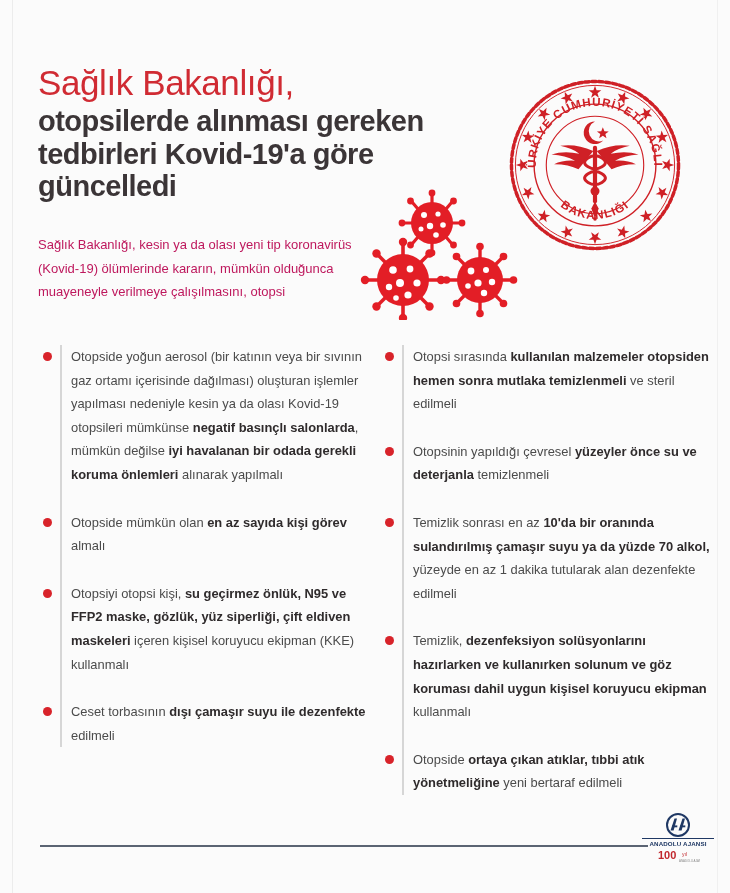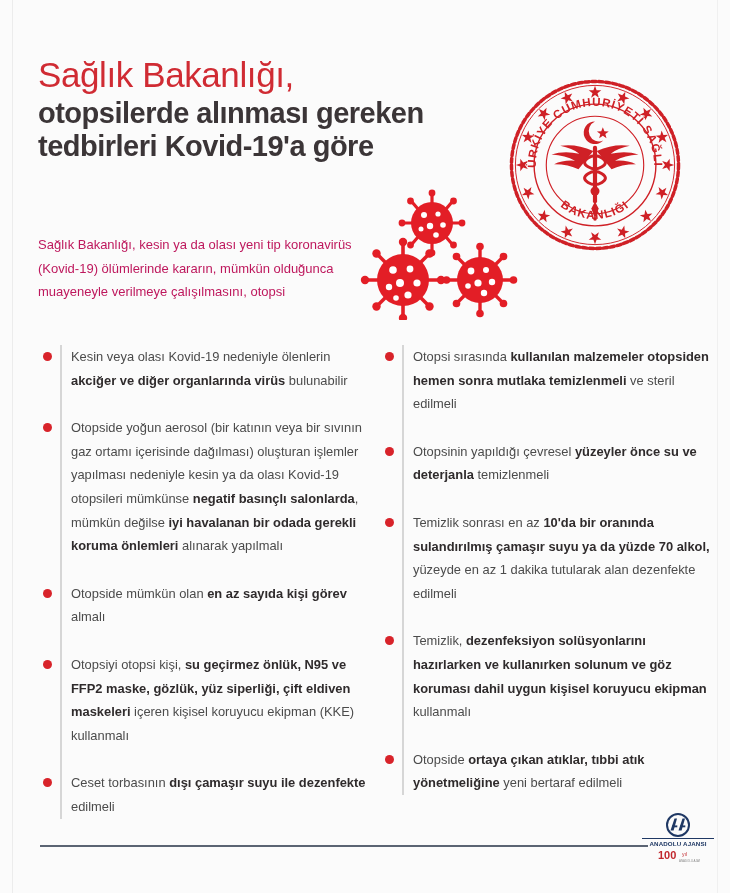--- a/index.html
+++ b/index.html
@@ -53,7 +53,7 @@
     font-weight: 400;
     line-height: 42px;
     letter-spacing: -0.4px;
-    margin: 0 0 1px 0;
+    margin: 8px 0 1px 0;
     font-family: "Liberation Sans", sans-serif;
   }
   .headline-dark {

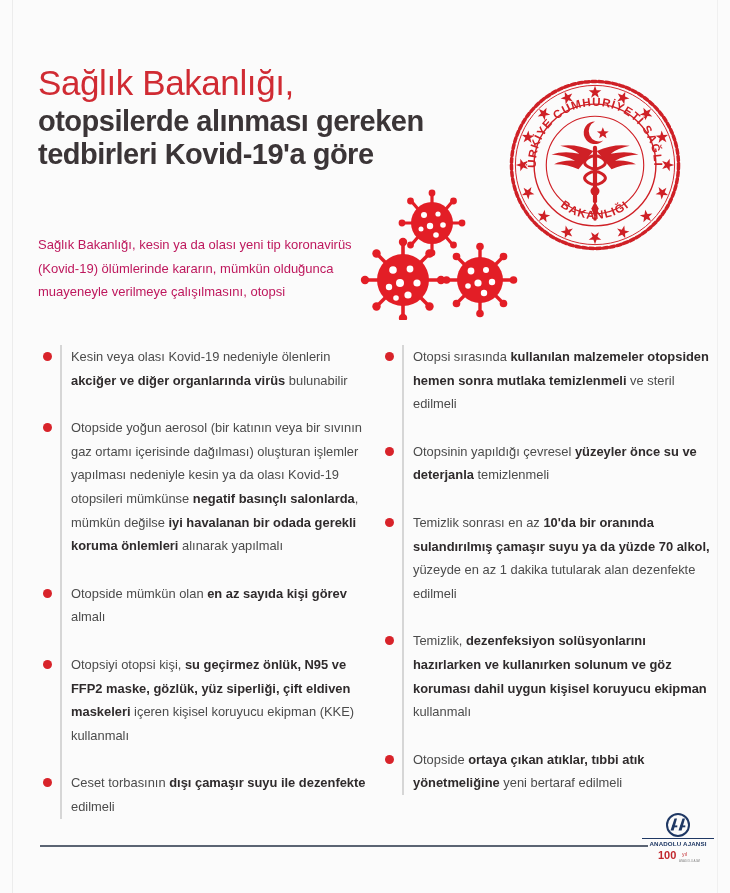--- a/index.html
+++ b/index.html
@@ -204,6 +204,7 @@
     <div class="headline-dark">
       <span class="hl">otopsilerde alınması gereken</span>
       <span class="hl">tedbirleri Kovid-19'a göre</span>
+      <span class="hl">güncelledi</span>
     </div>
   </div>
 

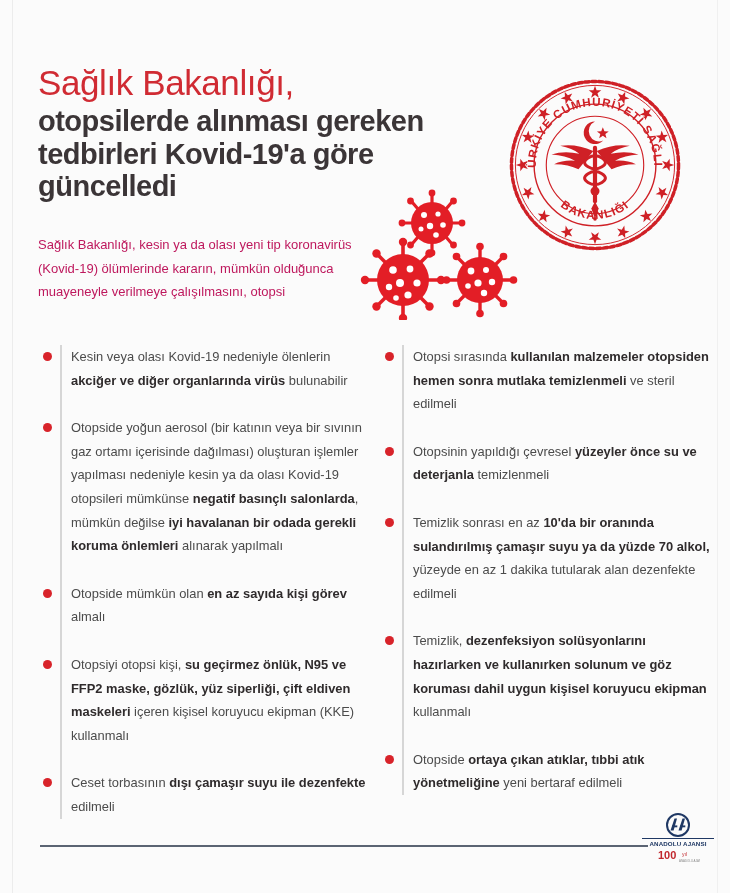--- a/index.html
+++ b/index.html
@@ -437,11 +437,6 @@
         <div class="bullet-item">
           <span class="bullet-dot"></span>
           <span class="bullet-rule"></span>
-          <div class="bullet-text"><span>Kesin veya olası Kovid-19 nedeniyle ölenlerin </span><b>akciğer ve diğer organlarında virüs </b><span>bulunabilir</span></div>
-        </div>
-        <div class="bullet-item">
-          <span class="bullet-dot"></span>
-          <span class="bullet-rule"></span>
           <div class="bullet-text"><span>Otopside yoğun aerosol (bir katının veya bir sıvının gaz ortamı içerisinde dağılması) oluşturan işlemler yapılması nedeniyle kesin ya da olası Kovid-19 otopsileri mümkünse </span><b>negatif basınçlı salonlarda</b><span>, mümkün değilse </span><b>iyi havalanan bir odada gerekli koruma önlemleri </b><span>alınarak yapılmalı</span></div>
         </div>
         <div class="bullet-item">

